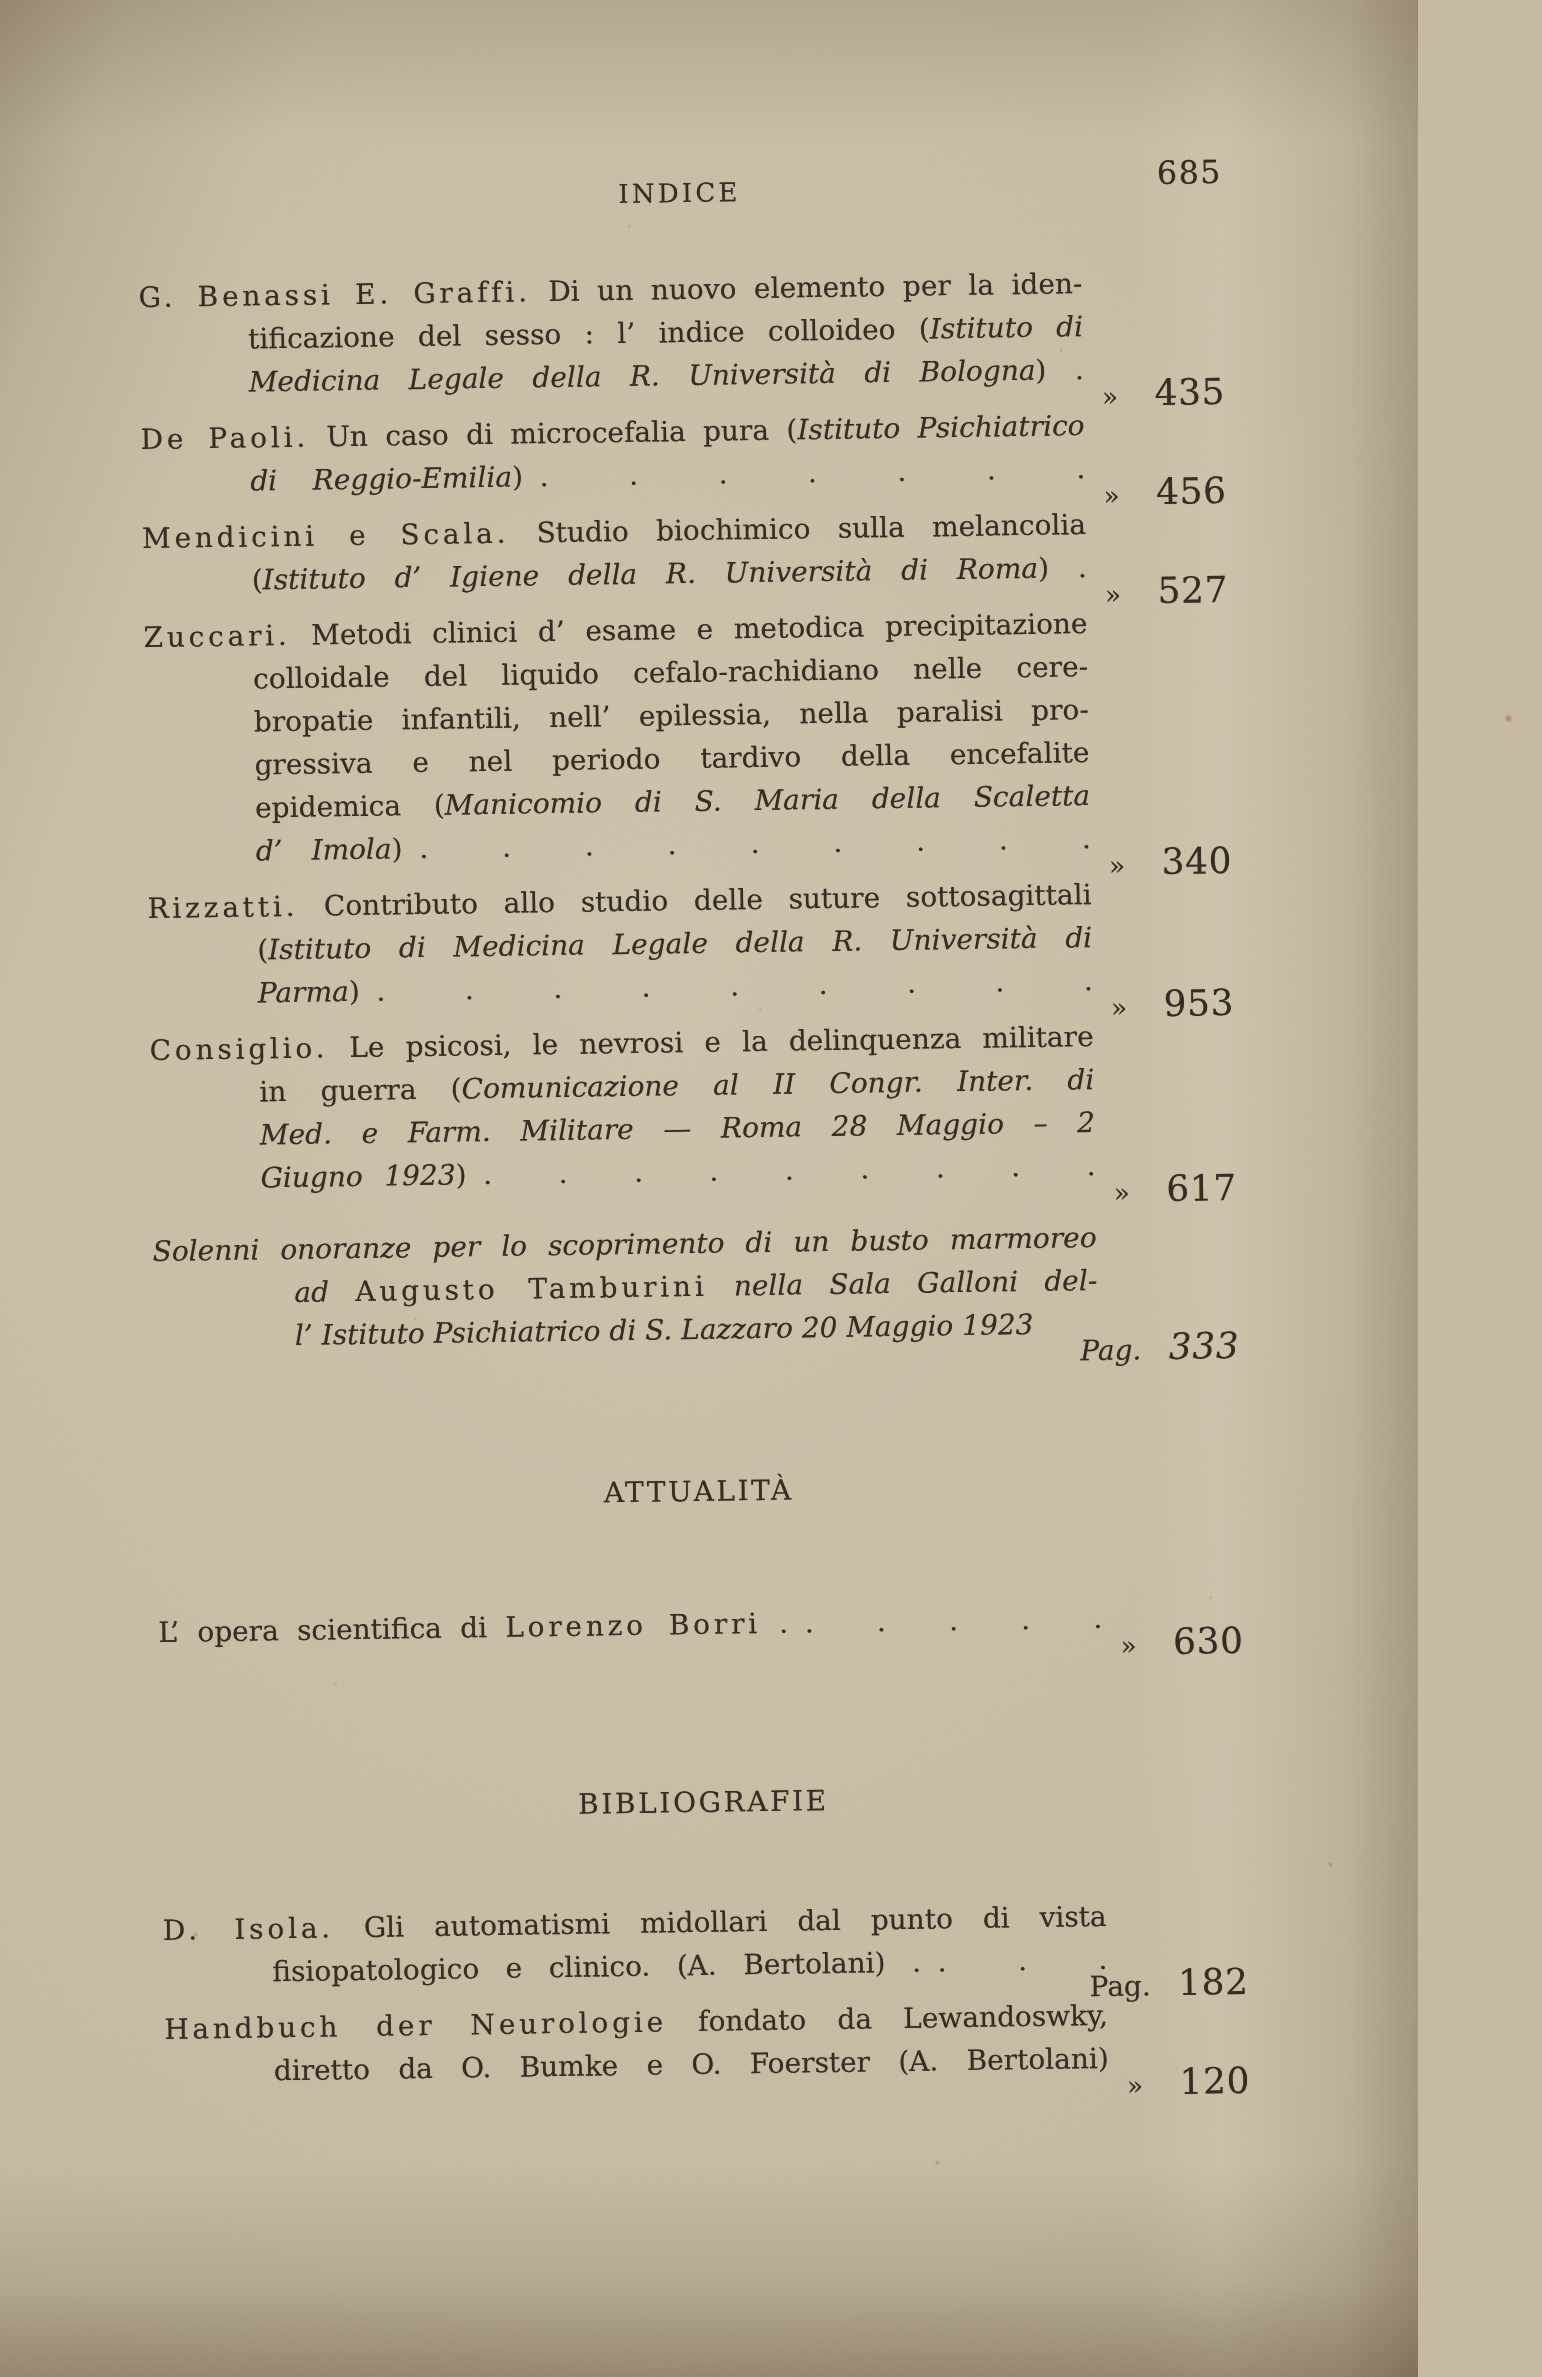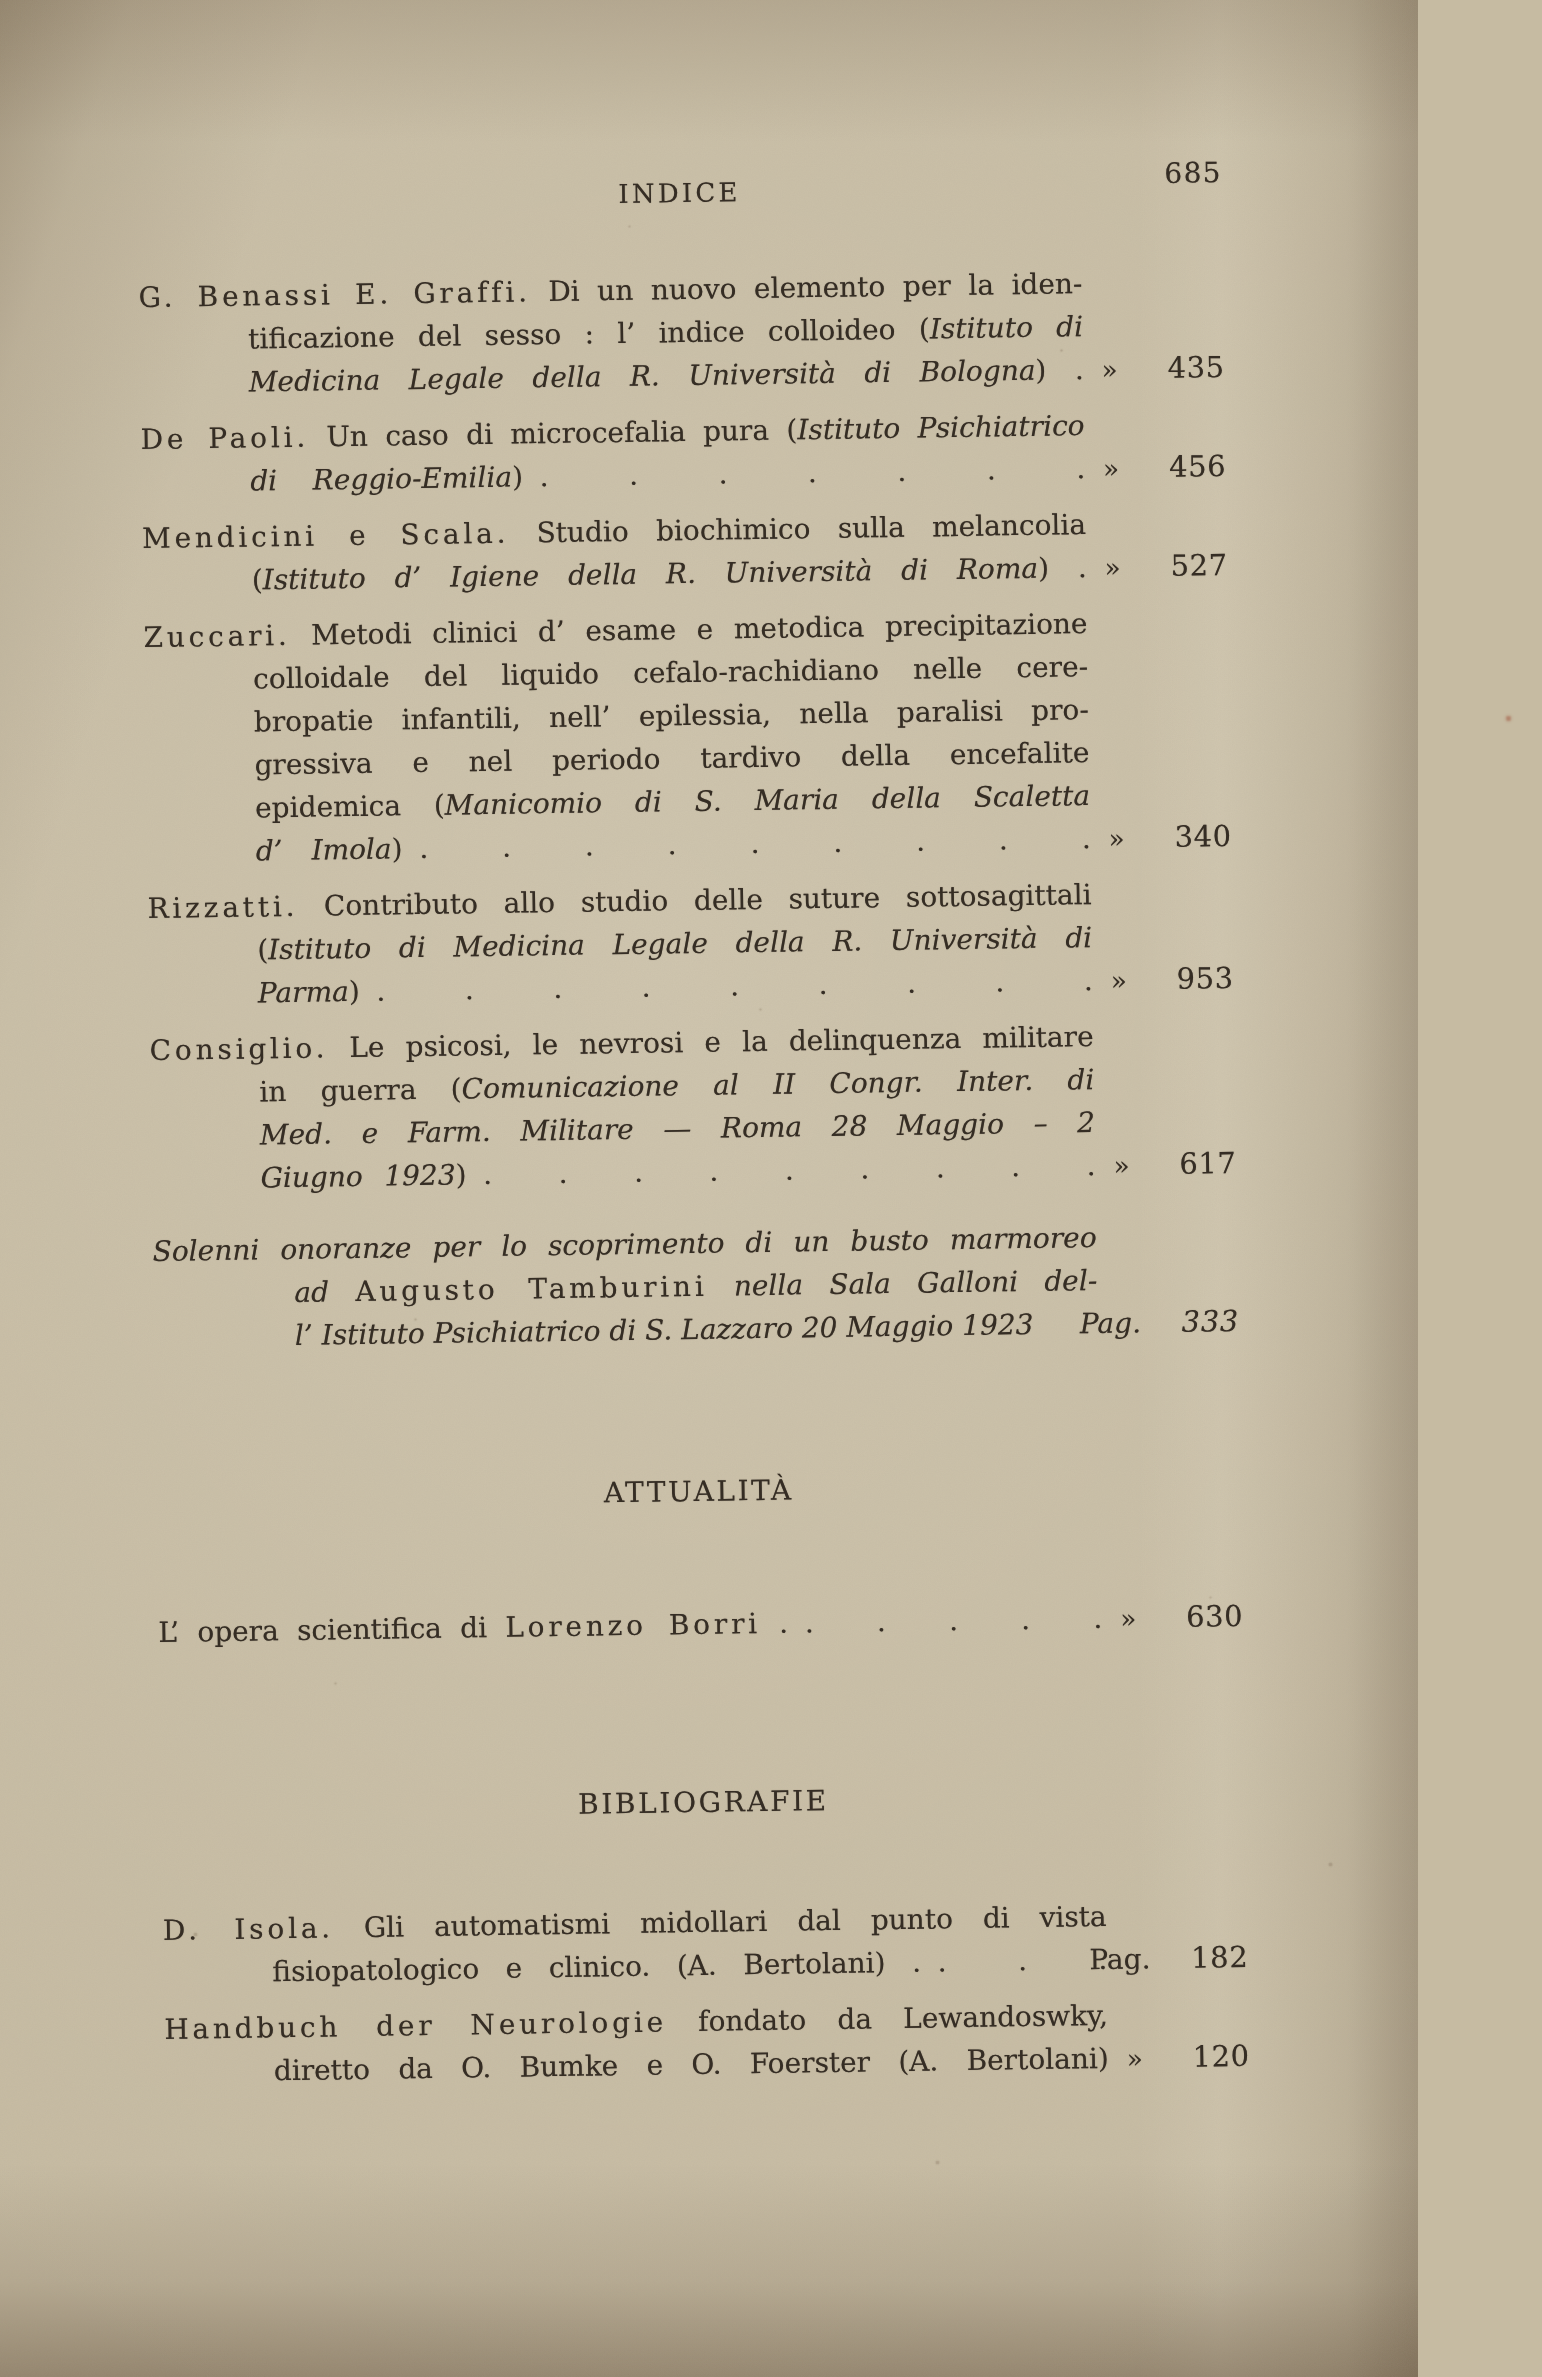--- a/index.html
+++ b/index.html
@@ -48,7 +48,7 @@
     text-align:center;font-size:26px;letter-spacing:3.2px;line-height:41px;
   }
   .pagenum{
-    position:absolute;right:0;top:-14px;font-size:28px;letter-spacing:1.3px;
+    position:absolute;right:0;top:-14px;font-size:32px;letter-spacing:1.3px;
   }
   .entry{position:relative;margin-bottom:13px;}
   .entry.first{margin-top:54px;}

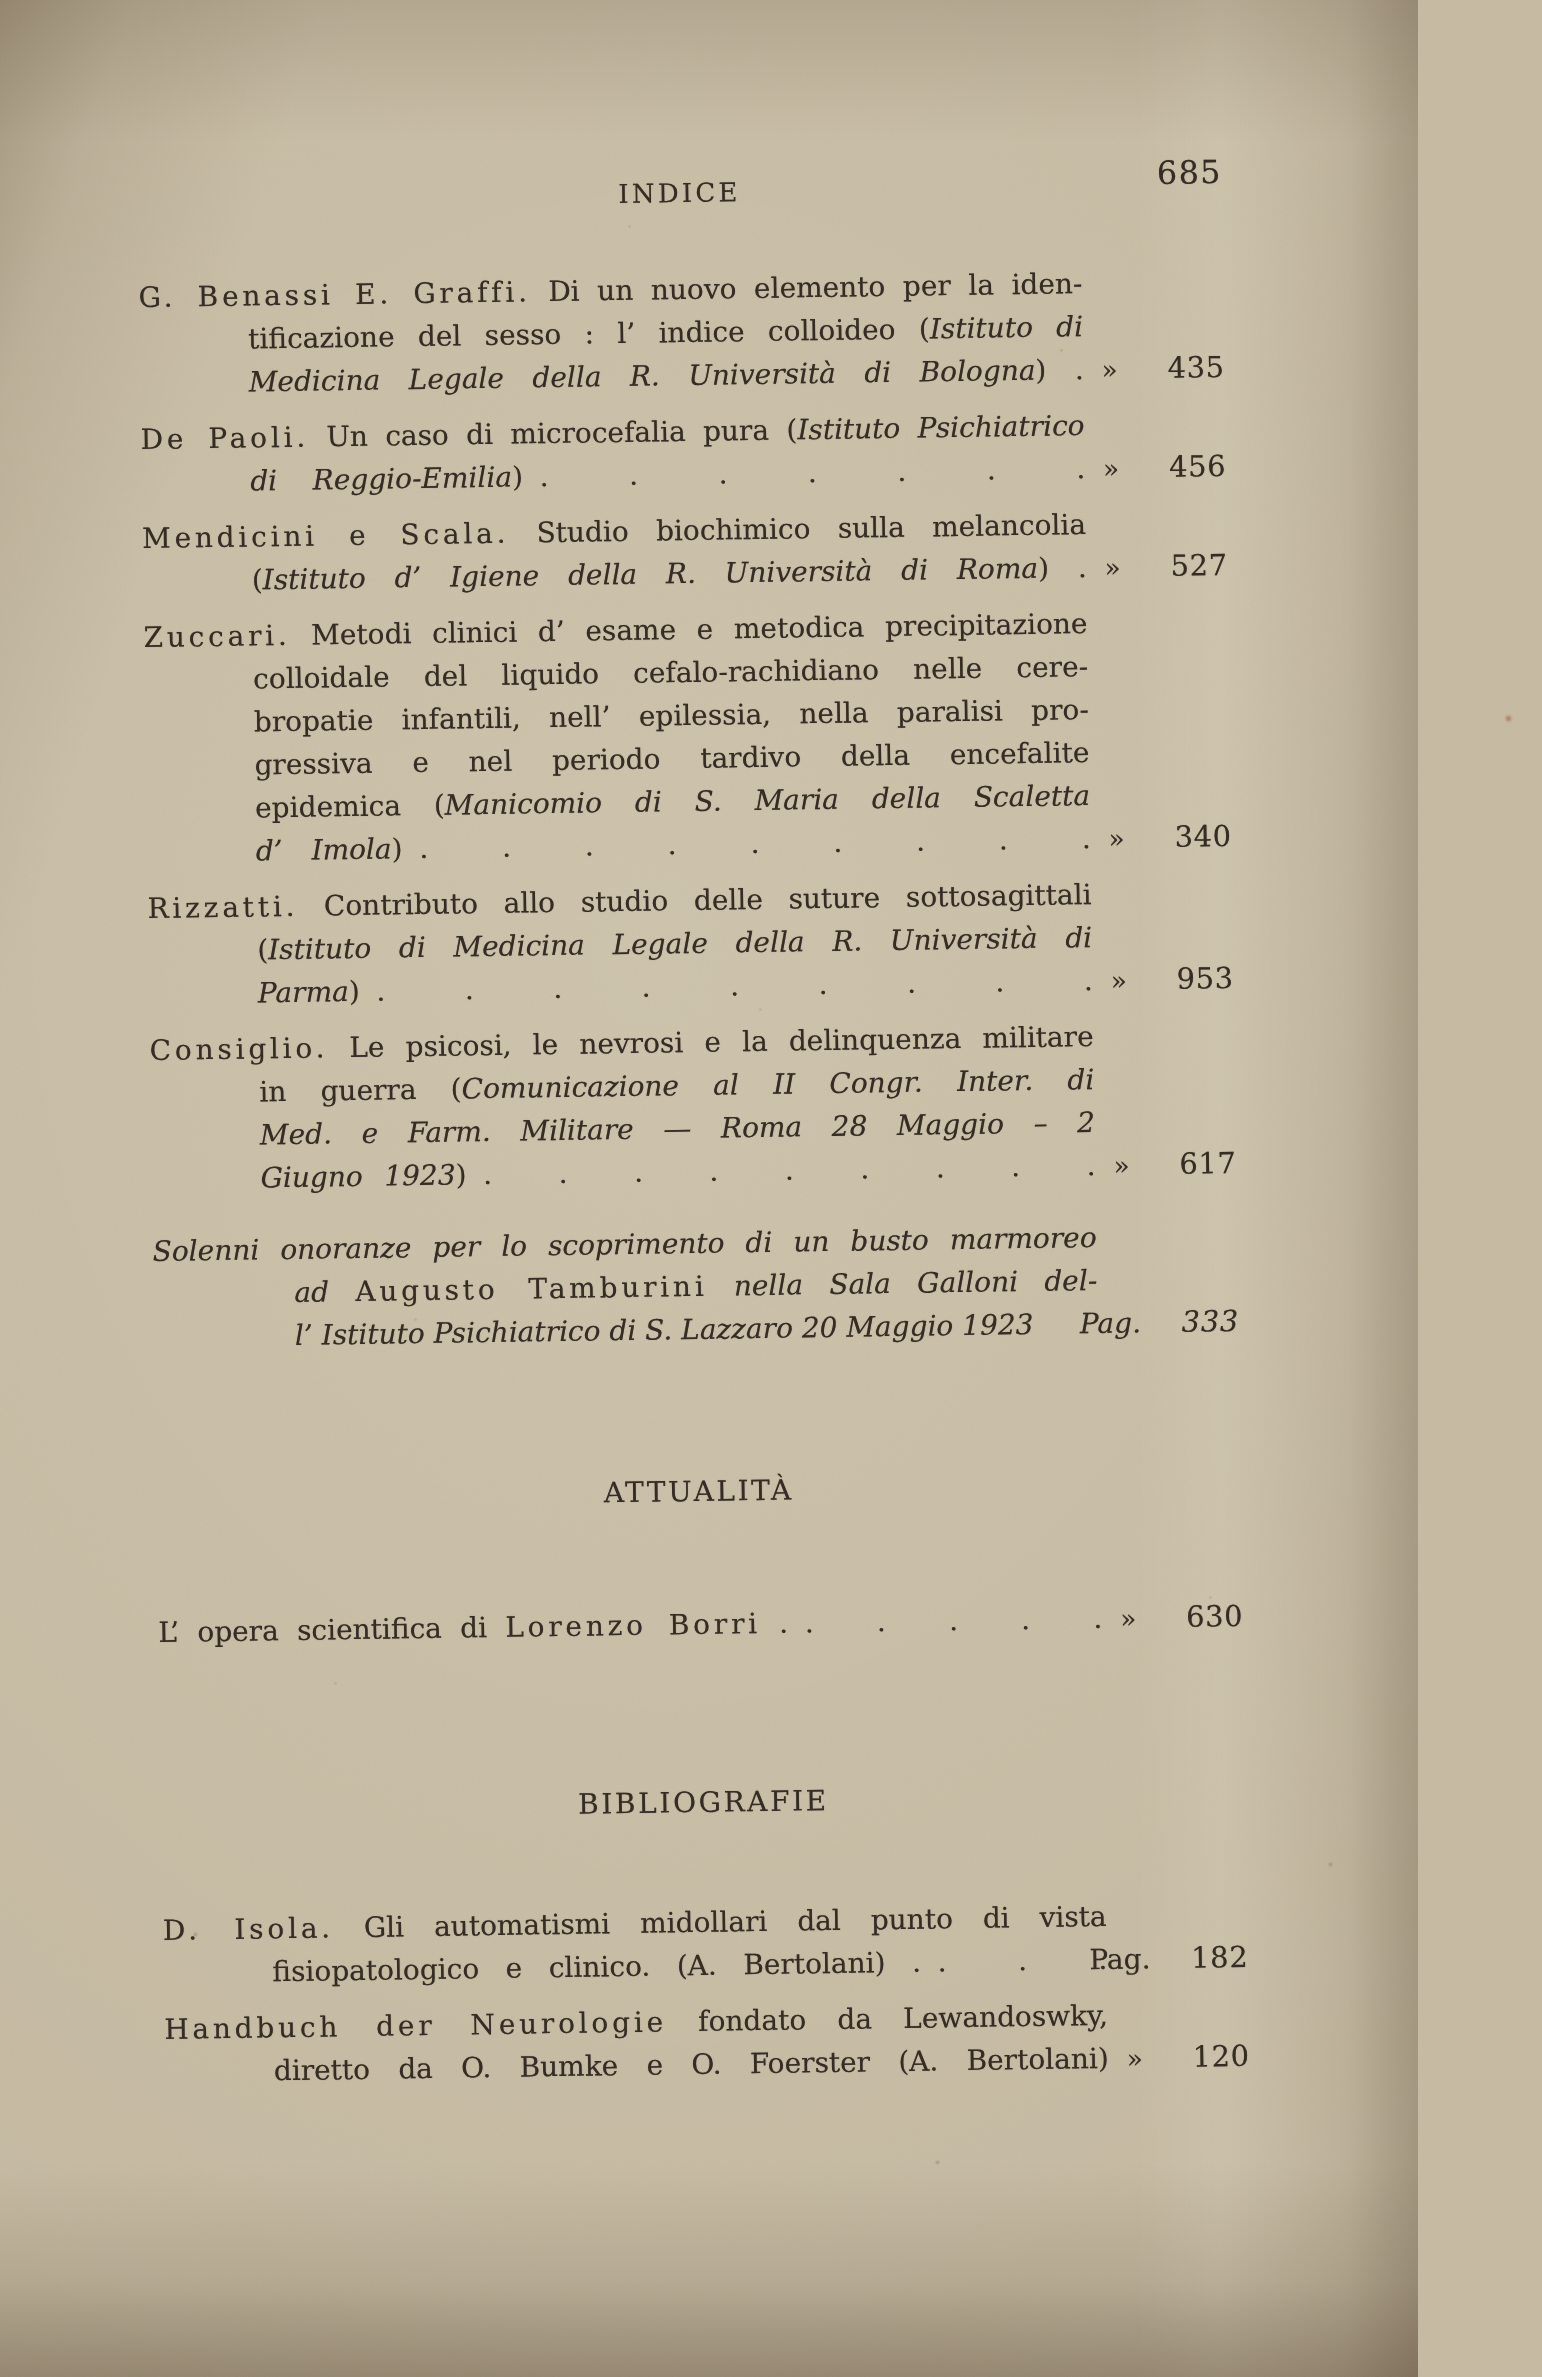--- a/index.html
+++ b/index.html
@@ -69,7 +69,7 @@
     text-align:right;text-align-last:auto;
   }
   .ref .mark{font-size:26px;}
-  .ref .num{font-size:29px;letter-spacing:0.6px;}
+  .ref .num{font-size:36px;letter-spacing:0.6px;margin-top:24px;}
   .ref.pag{width:159px;}
   .ref.pag .plabel{font-size:28px;}
   .section{

